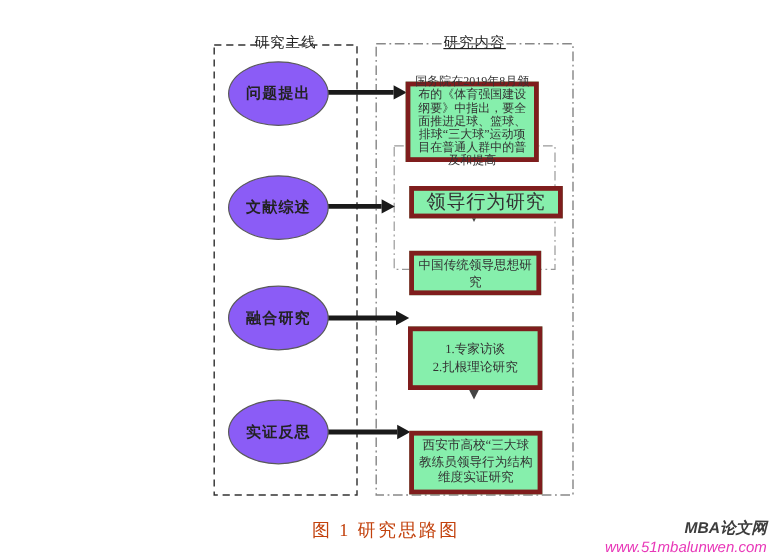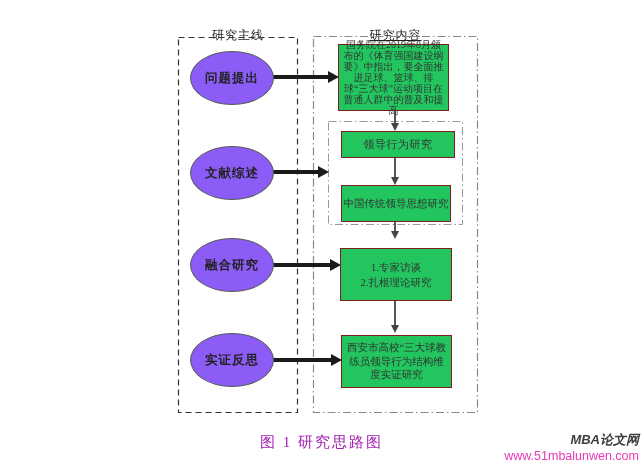--- a/index.html
+++ b/index.html
@@ -38,12 +38,13 @@
   }
   .rect-node{
     position:absolute;
-    border:1px solid #7f1d1d;
+    border:4px solid #7f1d1d;
     box-sizing:border-box;
     display:flex;align-items:center;justify-content:center;
     text-align:center;
-    background:#22c55e;
+    background:#86efac;
     color:#333;
+    margin-top:24px;
   }
   .rect-node .inner{
     white-space:pre-line;

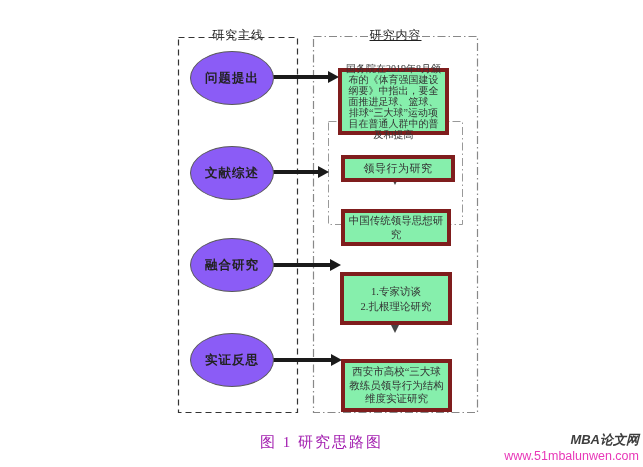--- a/index.html
+++ b/index.html
@@ -50,7 +50,7 @@
     white-space:pre-line;
   }
   #box-policy{left:338px;top:44px;width:111px;height:67px;font-size:10px;line-height:11px;padding:1px 3px;}
-  #box-leadership{left:341px;top:131px;width:114px;height:27px;font-size:11px;letter-spacing:0.5px;}
+  #box-leadership{left:341px;top:131px;width:128px;height:27px;font-size:16px;letter-spacing:0.5px;}
   #box-tradition{left:341px;top:185px;width:110px;height:37px;font-size:10.5px;}
   #box-methods{left:340px;top:248px;width:112px;height:53px;font-size:10.5px;line-height:15px;}
   #box-empirical{left:341px;top:335px;width:111px;height:53px;font-size:10.5px;line-height:13.5px;padding:1px 4px;}

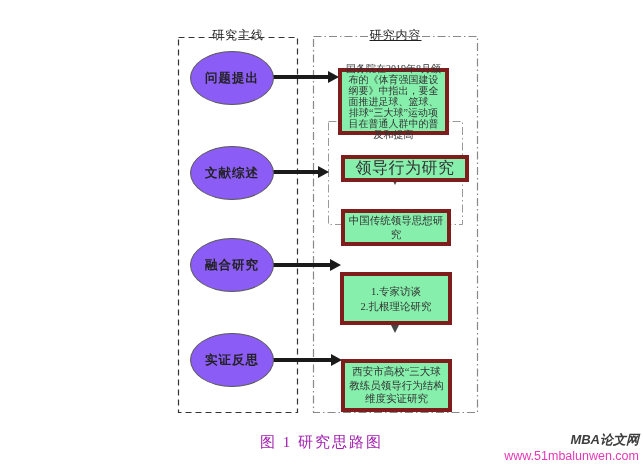--- a/index.html
+++ b/index.html
@@ -63,7 +63,7 @@
     text-align:center;
     font-size:15px;
     letter-spacing:2px;
-    color:#a21caf;
+    color:#c2410c;
   }
   #watermark{
     position:absolute;right:4px;top:431px;

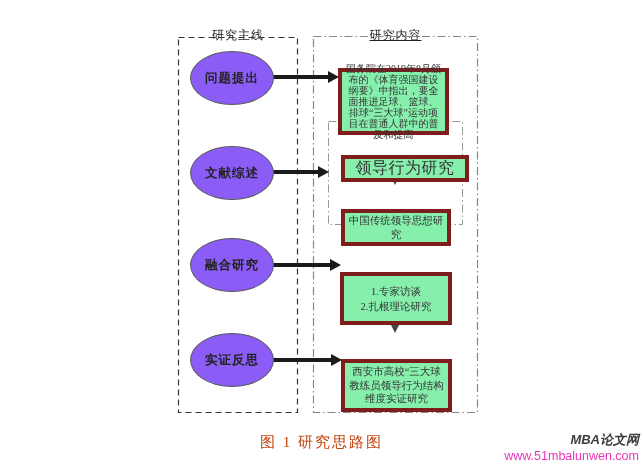--- a/index.html
+++ b/index.html
@@ -78,6 +78,7 @@
   }
   #watermark .wm-url{
     font-size:12.5px;
+    font-style:italic;
     line-height:14px;
     margin-left:47px;
   }

